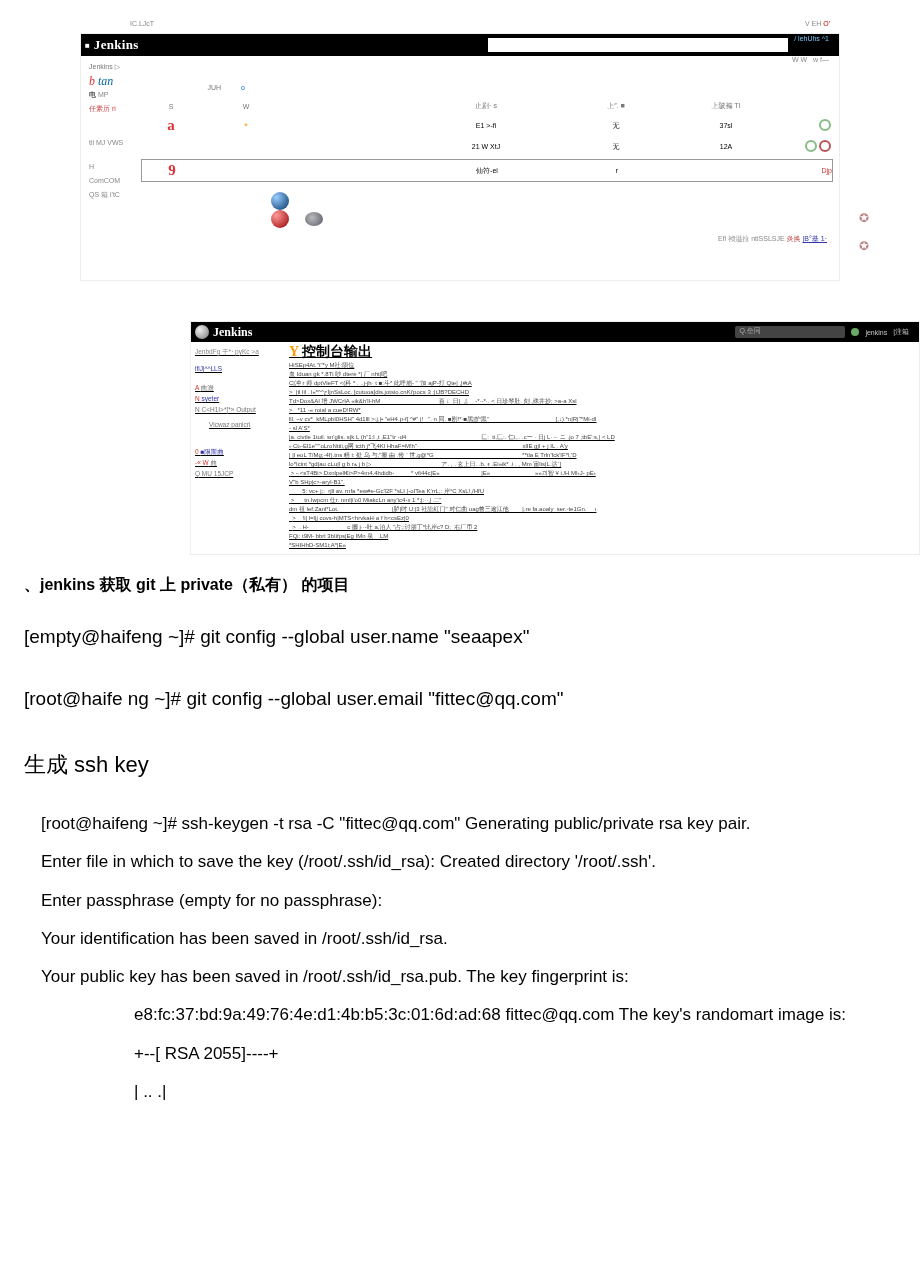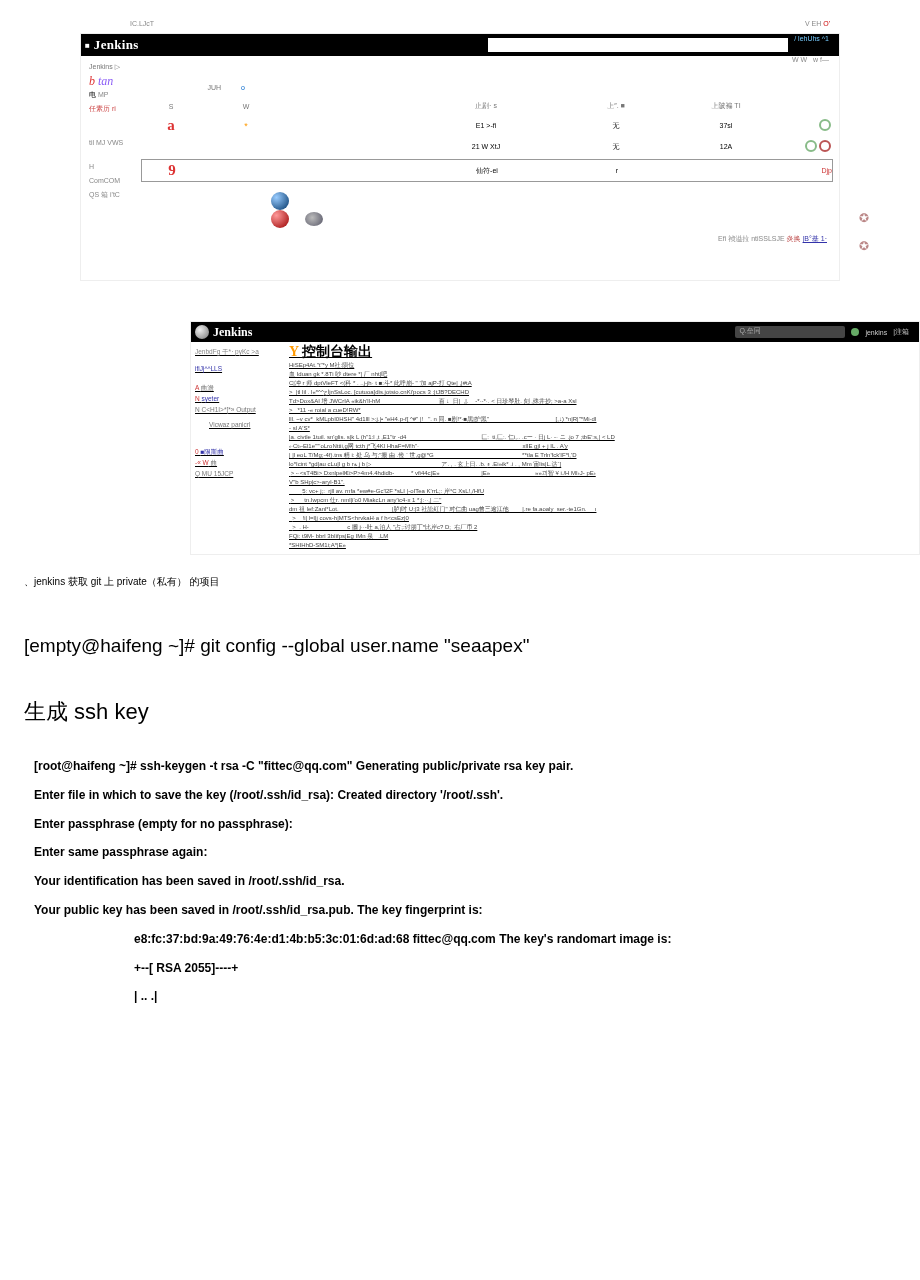--- a/index.html
+++ b/index.html
@@ -22,7 +22,7 @@
   .s1-side .crumb { color: #777; }
   .s1-side .tan { font-family: serif; font-style: italic; font-size: 12px; }
   .s1-side .tan .b { color: #d33; }
-  .s1-side .tan .t { color: #8b5cf6; }
+  .s1-side .tan .t { color: #0369a1; }
   .s1-side .grey { color: #888; }
   .s1-side .red { color: #c44; }
   .s1-main { flex: 1; position: relative; padding: 6px 6px 30px 6px; font-size: 7px; }

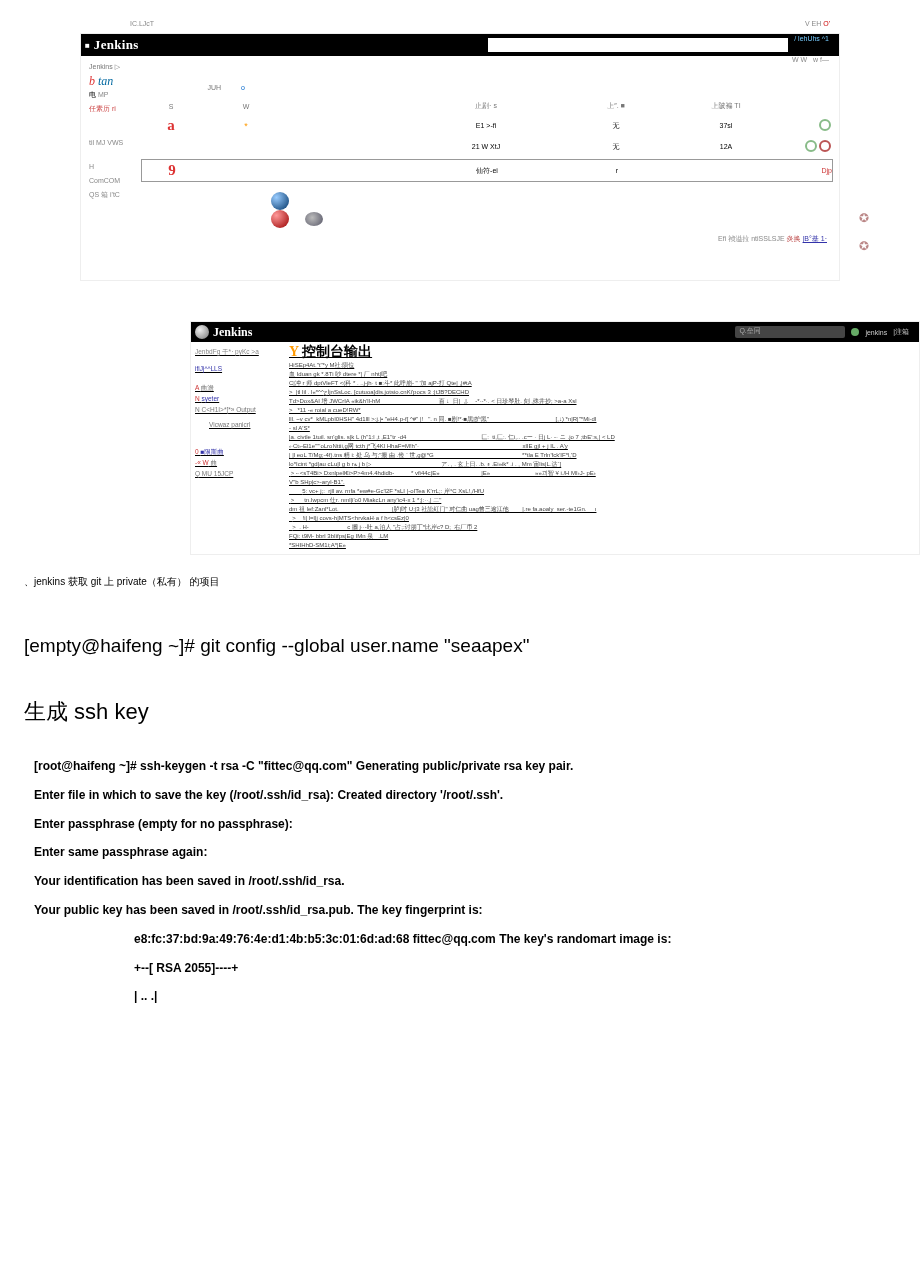--- a/index.html
+++ b/index.html
@@ -77,7 +77,7 @@
 
   
   .body-text { padding: 0 4px; }
-  .line-title { font-size: 10px; font-weight: normal; margin: 8px 0 46px 0; }
+  .line-title { font-size: 16px; font-weight: bold; margin: 8px 0 30px 0; }
   .cmd { font-size: 19px; margin: 10px 0 40px 0; }
   .heading { font-size: 22px; margin: 10px 0 28px 0; }
   .kb { font-size: 12px; font-weight: bold; margin: 6px 10px; line-height: 1.9; }

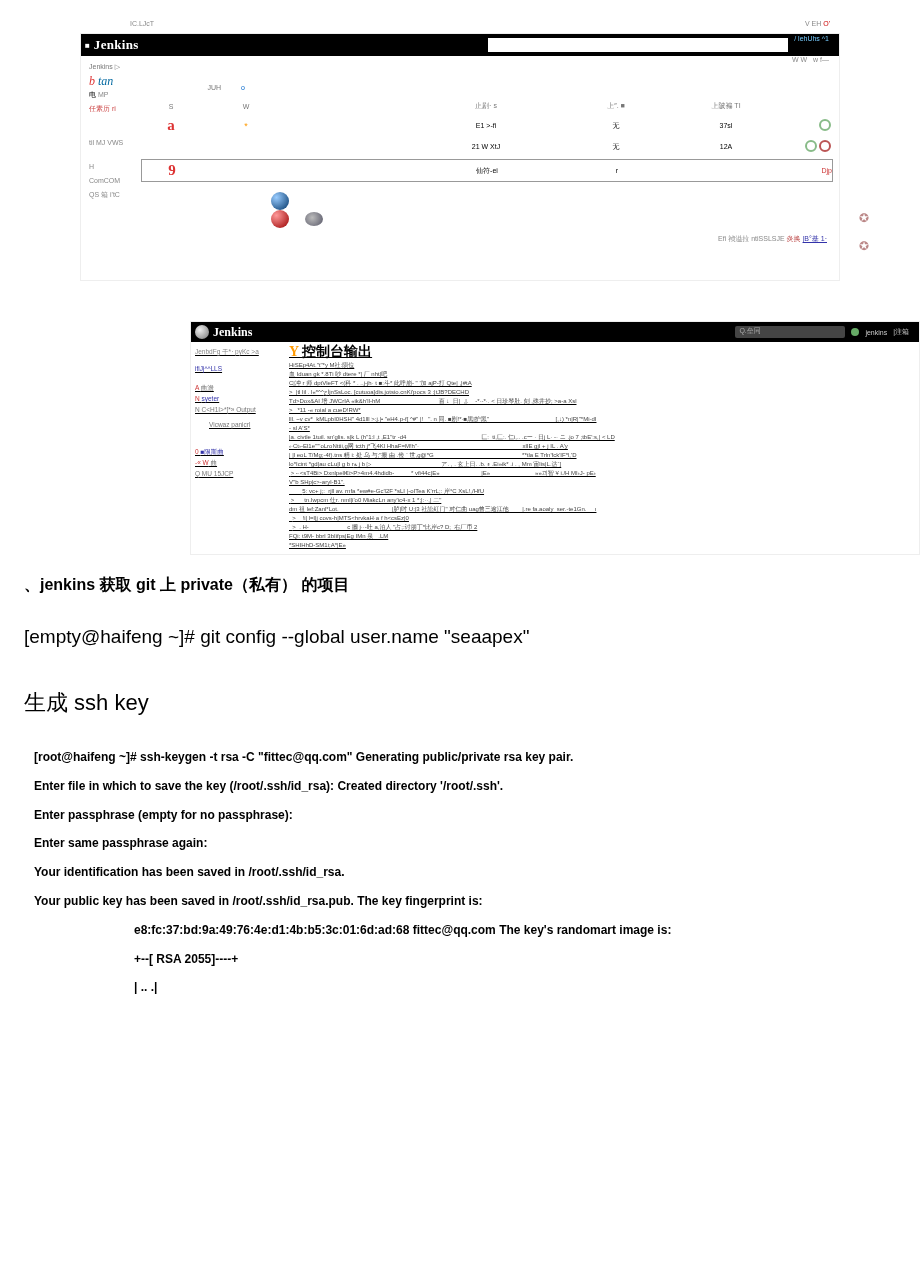--- a/index.html
+++ b/index.html
@@ -234,6 +234,7 @@
   <div class="body-text">
     <div class="line-title">、jenkins 获取 git 上 private（私有） 的项目</div>
     <div class="cmd">[empty@haifeng  ~]# git config --global user.name "seaapex"</div>
+    <div class="cmd">[root@haife ng ~]# git config --global user.email "fittec@qq.com"</div>
     <div class="heading">生成 ssh key</div>
     <div class="kb">[root@haifeng ~]# ssh-keygen -t rsa -C "fittec@qq.com" Generating public/private rsa key pair.</div>
     <div class="kb">Enter file in which to save the key (/root/.ssh/id_rsa): Created directory '/root/.ssh'.</div>

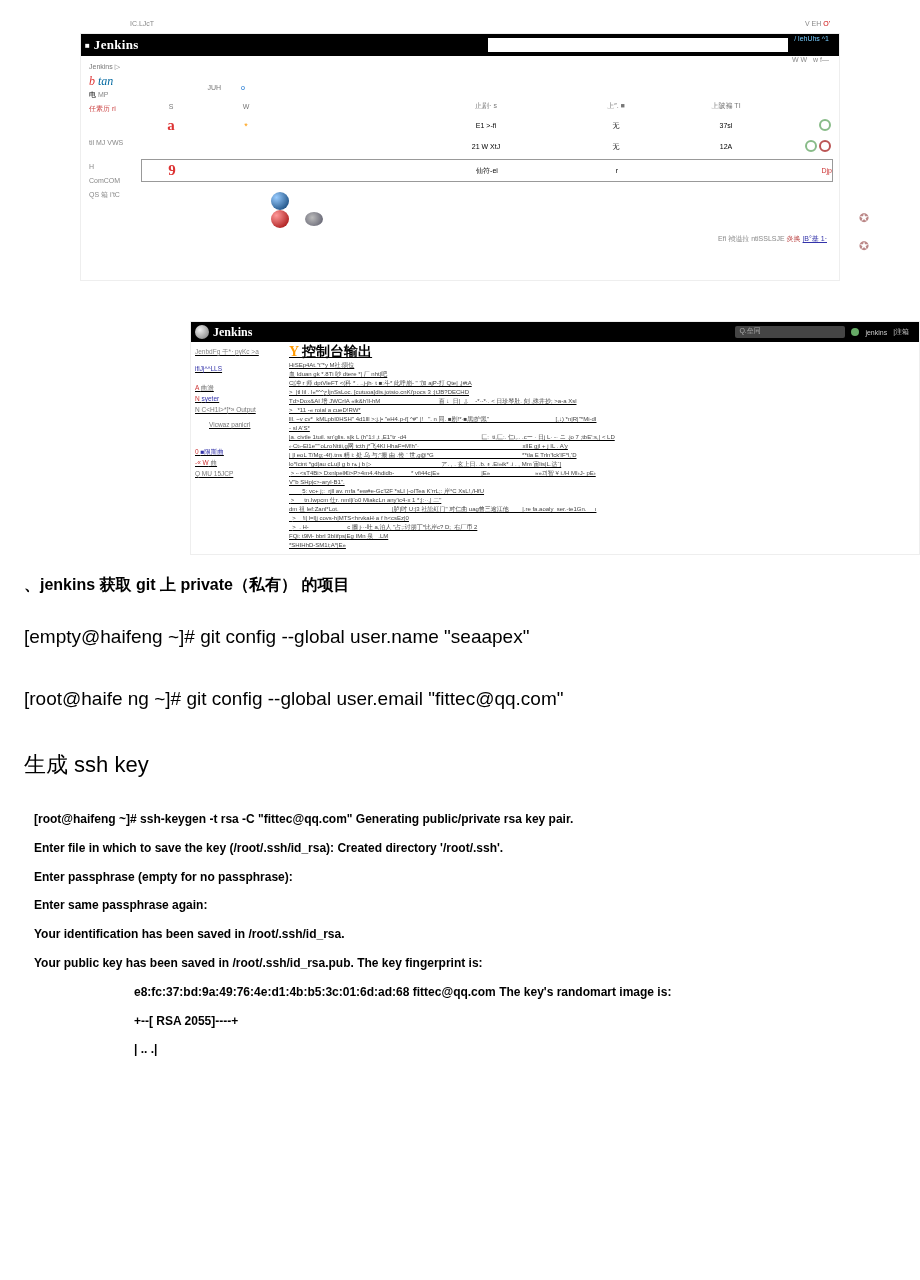--- a/index.html
+++ b/index.html
@@ -80,7 +80,7 @@
   .line-title { font-size: 16px; font-weight: bold; margin: 8px 0 30px 0; }
   .cmd { font-size: 19px; margin: 10px 0 40px 0; }
   .heading { font-size: 22px; margin: 10px 0 28px 0; }
-  .kb { font-size: 12px; font-weight: bold; margin: 6px 10px; line-height: 1.9; }
+  .kb { font-size: 17px; font-weight: normal; margin: 6px 17px; line-height: 1.9; }
   .kb-indent { margin-left: 110px; }
 </style>
 </head>

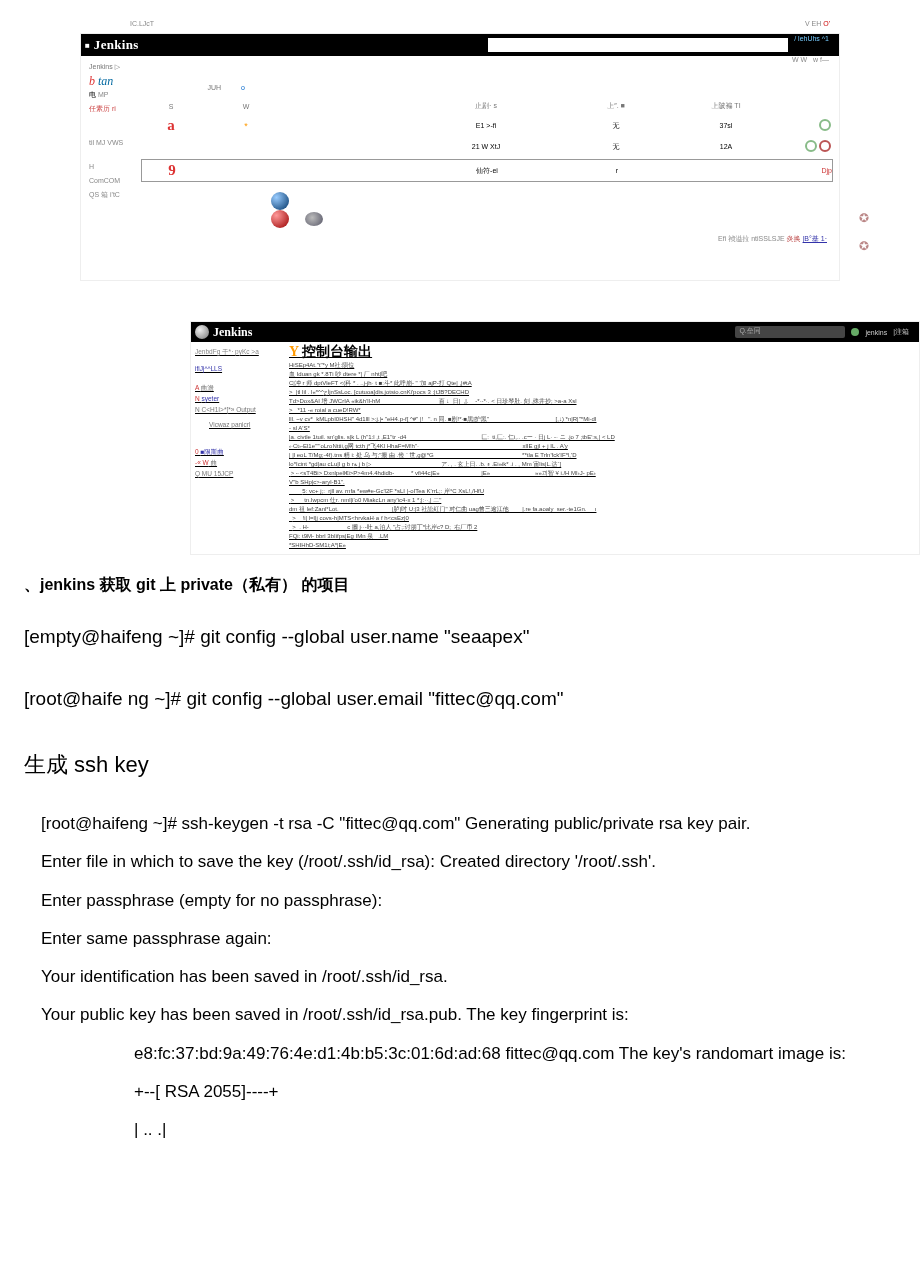--- a/index.html
+++ b/index.html
@@ -239,7 +239,6 @@
     <div class="kb">[root@haifeng ~]# ssh-keygen -t rsa -C "fittec@qq.com" Generating public/private rsa key pair.</div>
     <div class="kb">Enter file in which to save the key (/root/.ssh/id_rsa): Created directory '/root/.ssh'.</div>
     <div class="kb">Enter passphrase (empty for no passphrase):</div>
-    <div class="kb">Enter same passphrase again:</div>
     <div class="kb">Your identification has been saved in /root/.ssh/id_rsa.</div>
     <div class="kb">Your public key has been saved in /root/.ssh/id_rsa.pub. The key fingerprint is:</div>
     <div class="kb kb-indent">e8:fc:37:bd:9a:49:76:4e:d1:4b:b5:3c:01:6d:ad:68 fittec@qq.com The key's randomart image is:</div>

